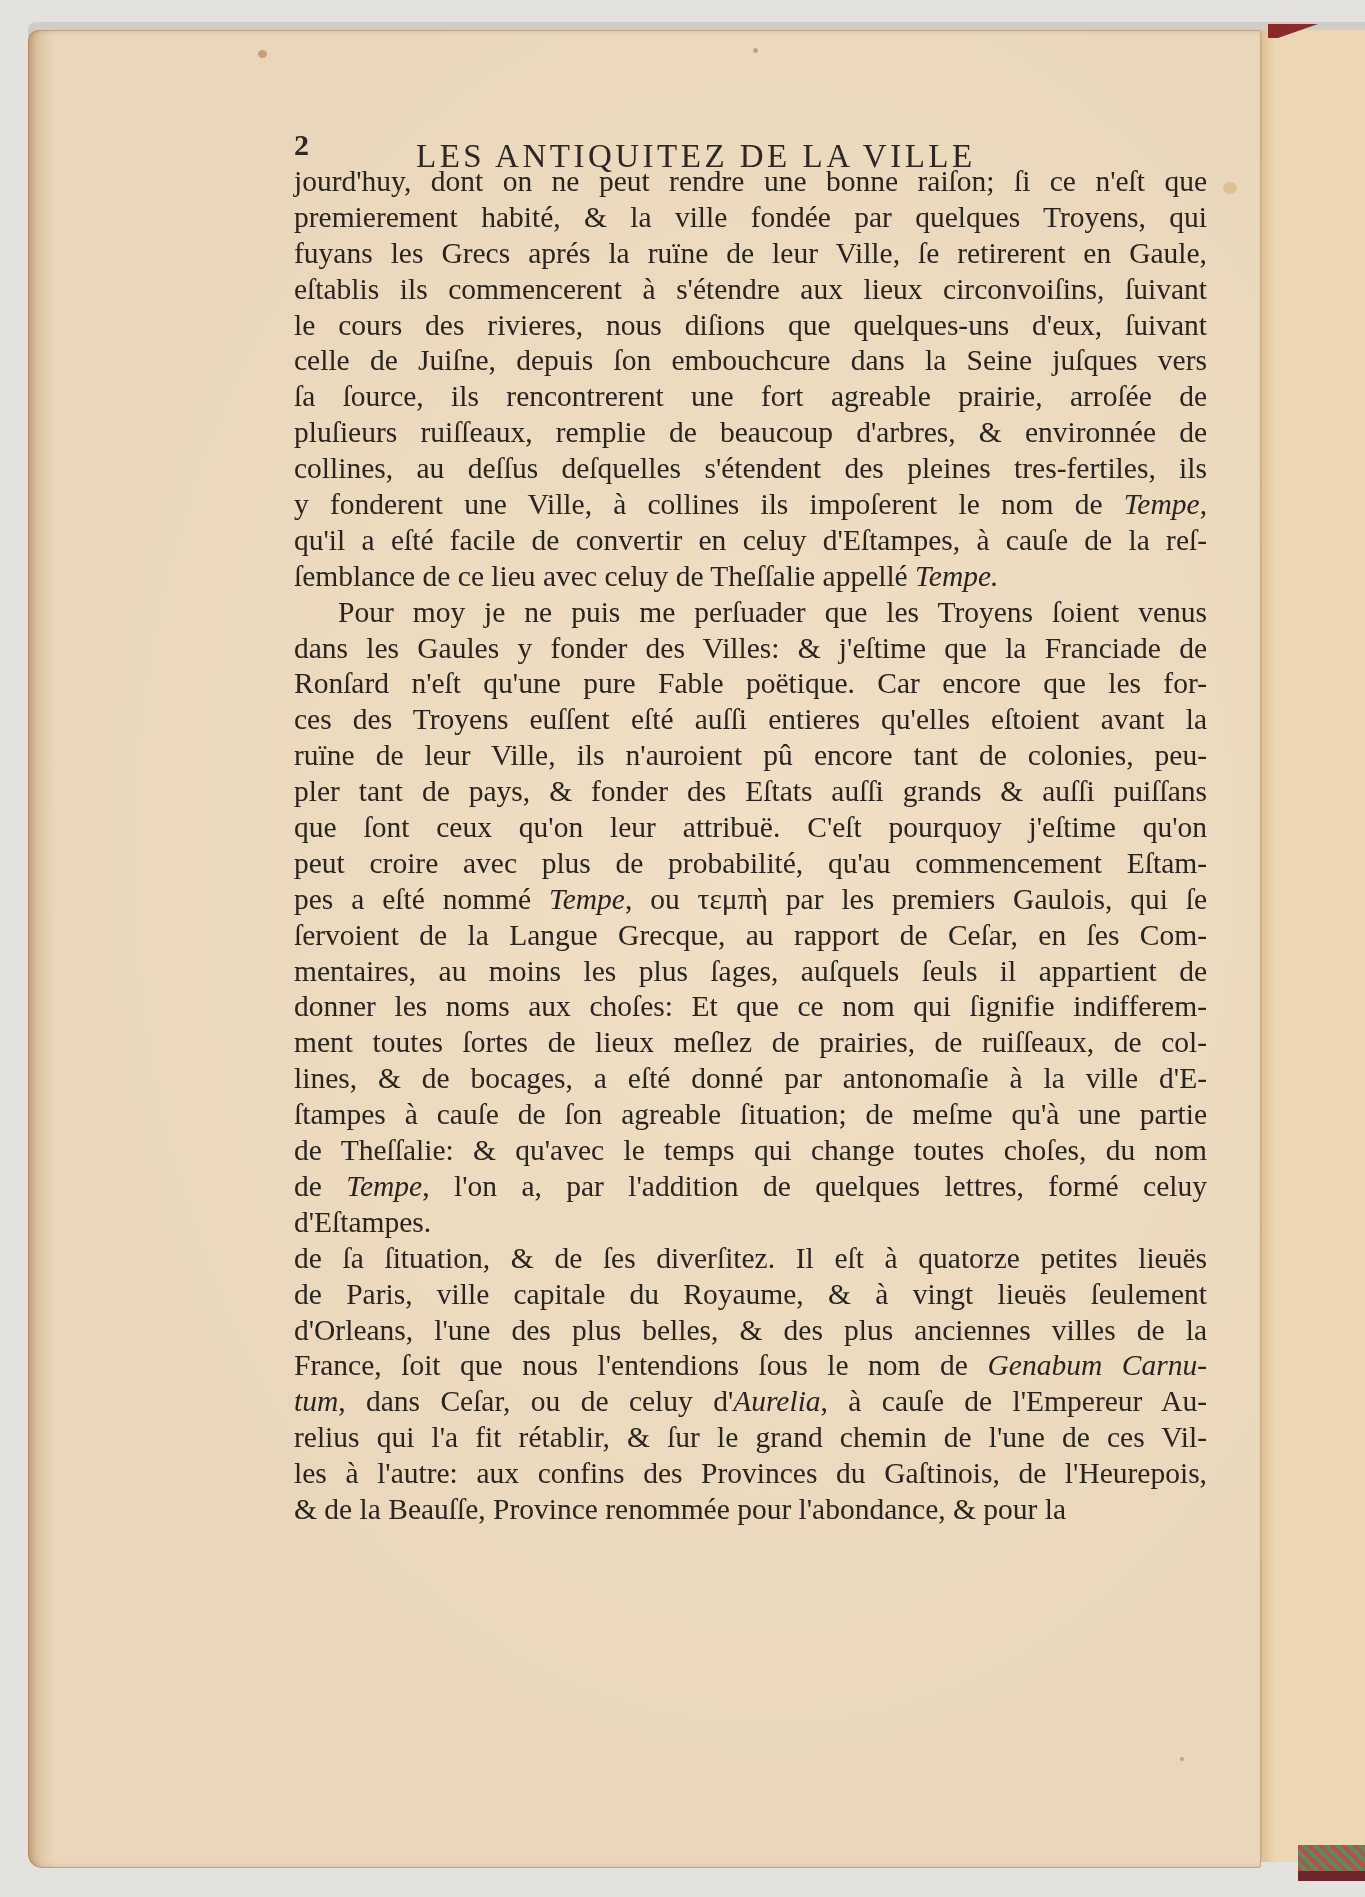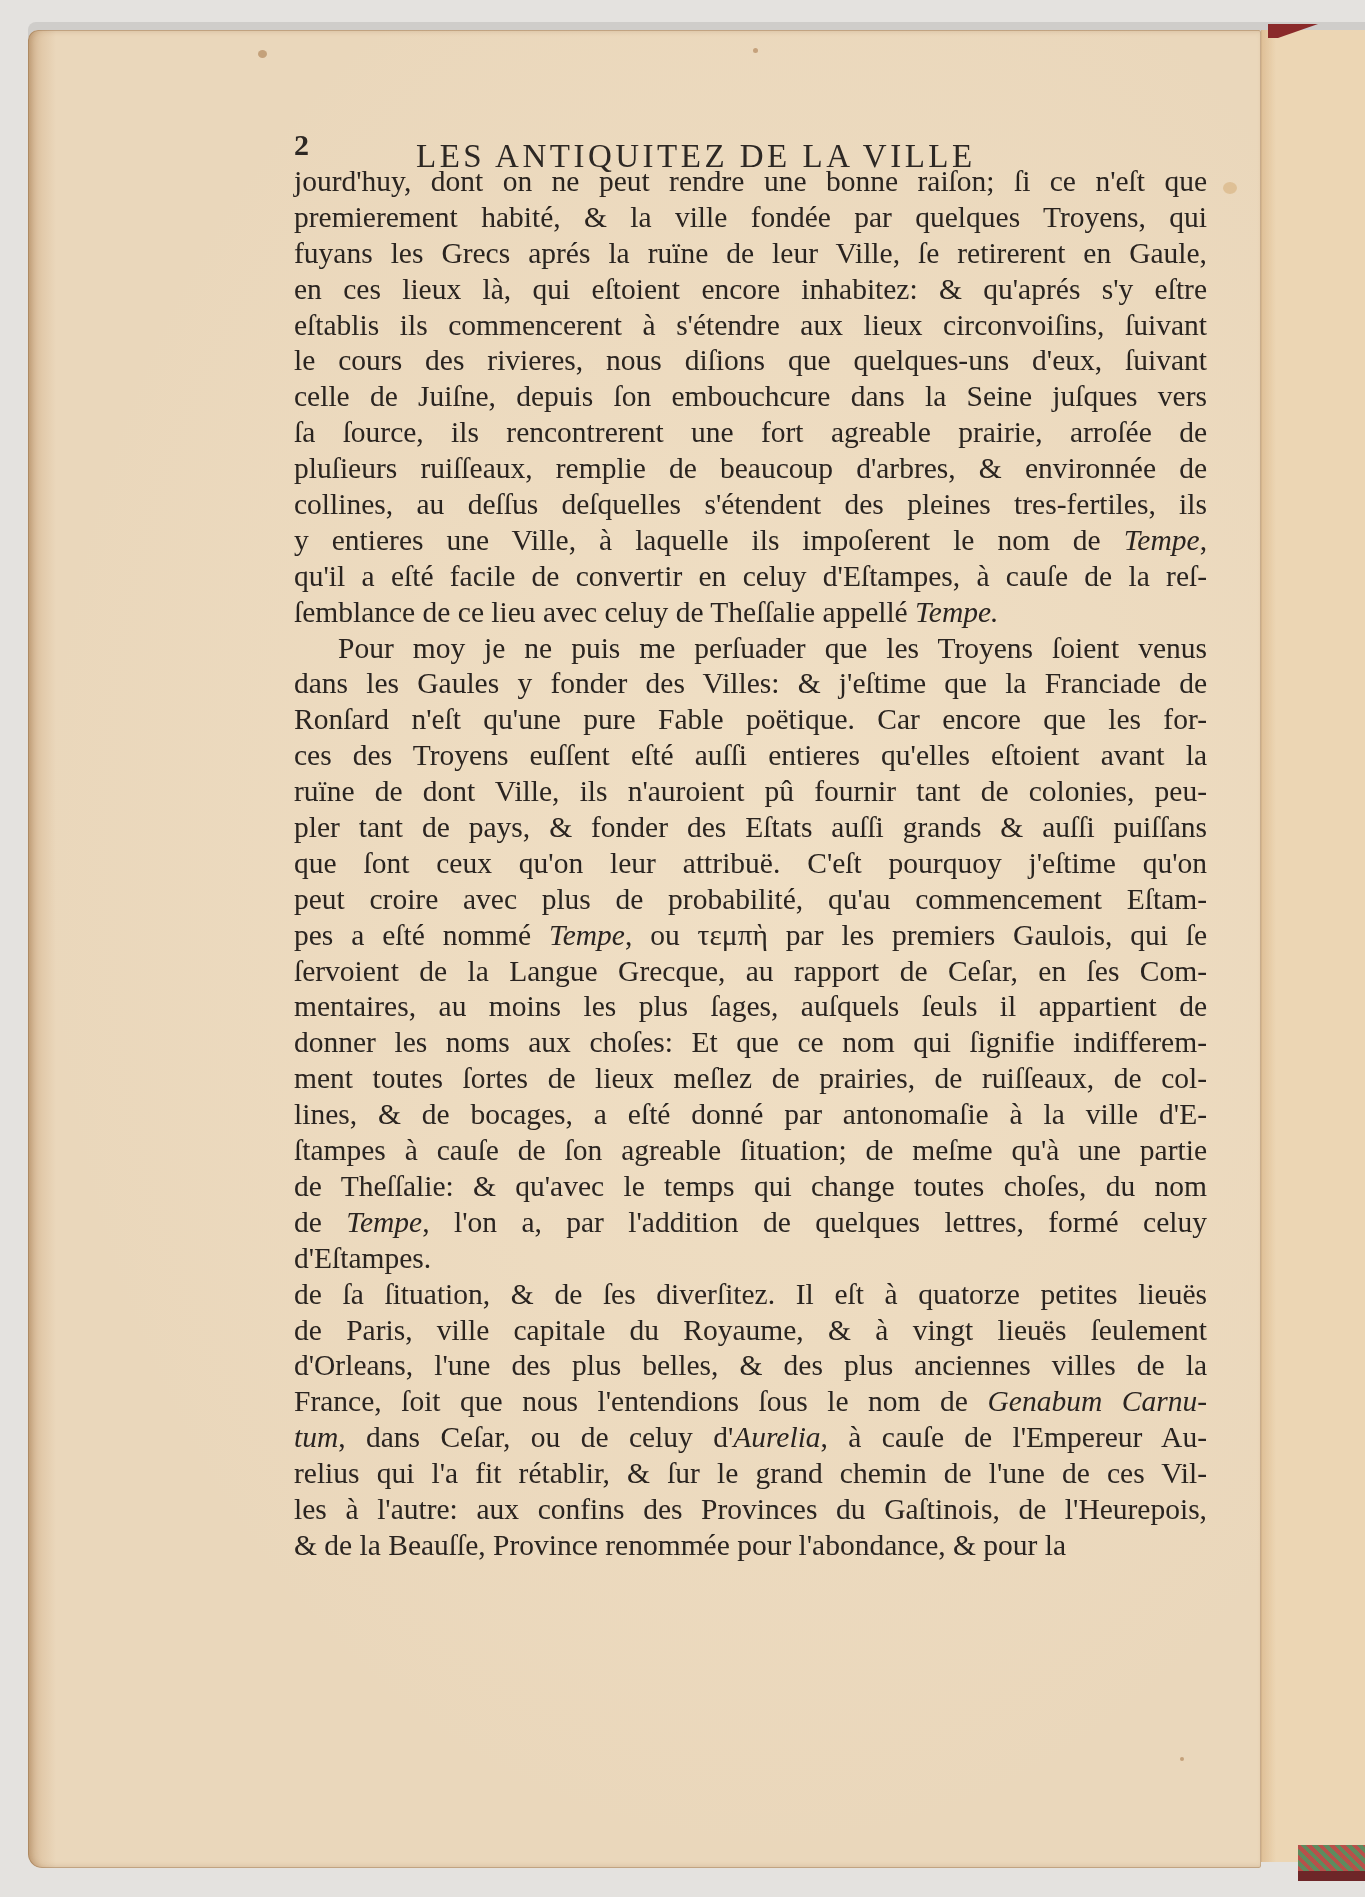--- a/index.html
+++ b/index.html
@@ -88,7 +88,6 @@
       <div class="line"><span>jourd'huy, dont on ne peut rendre une bonne raiſon; ſi ce n'eſt que</span></div>
       <div class="line"><span>premierement habité, &amp; la ville fondée par quelques Troyens, qui</span></div>
       <div class="line"><span>fuyans les Grecs aprés la ruïne de leur Ville, ſe retirerent en Gaule,</span></div>
-      <div class="line"><span>en ces lieux là, qui eſtoient encore inhabitez: &amp; qu'aprés s'y eſtre</span></div>
       <div class="line"><span>eſtablis ils commencerent à s'étendre aux lieux circonvoiſins, ſuivant</span></div>
       <div class="line"><span>le cours des rivieres, nous diſions que quelques-uns d'eux, ſuivant</span></div>
       <div class="line"><span>celle de Juiſne, depuis ſon embouchcure dans la Seine juſques vers</span></div>

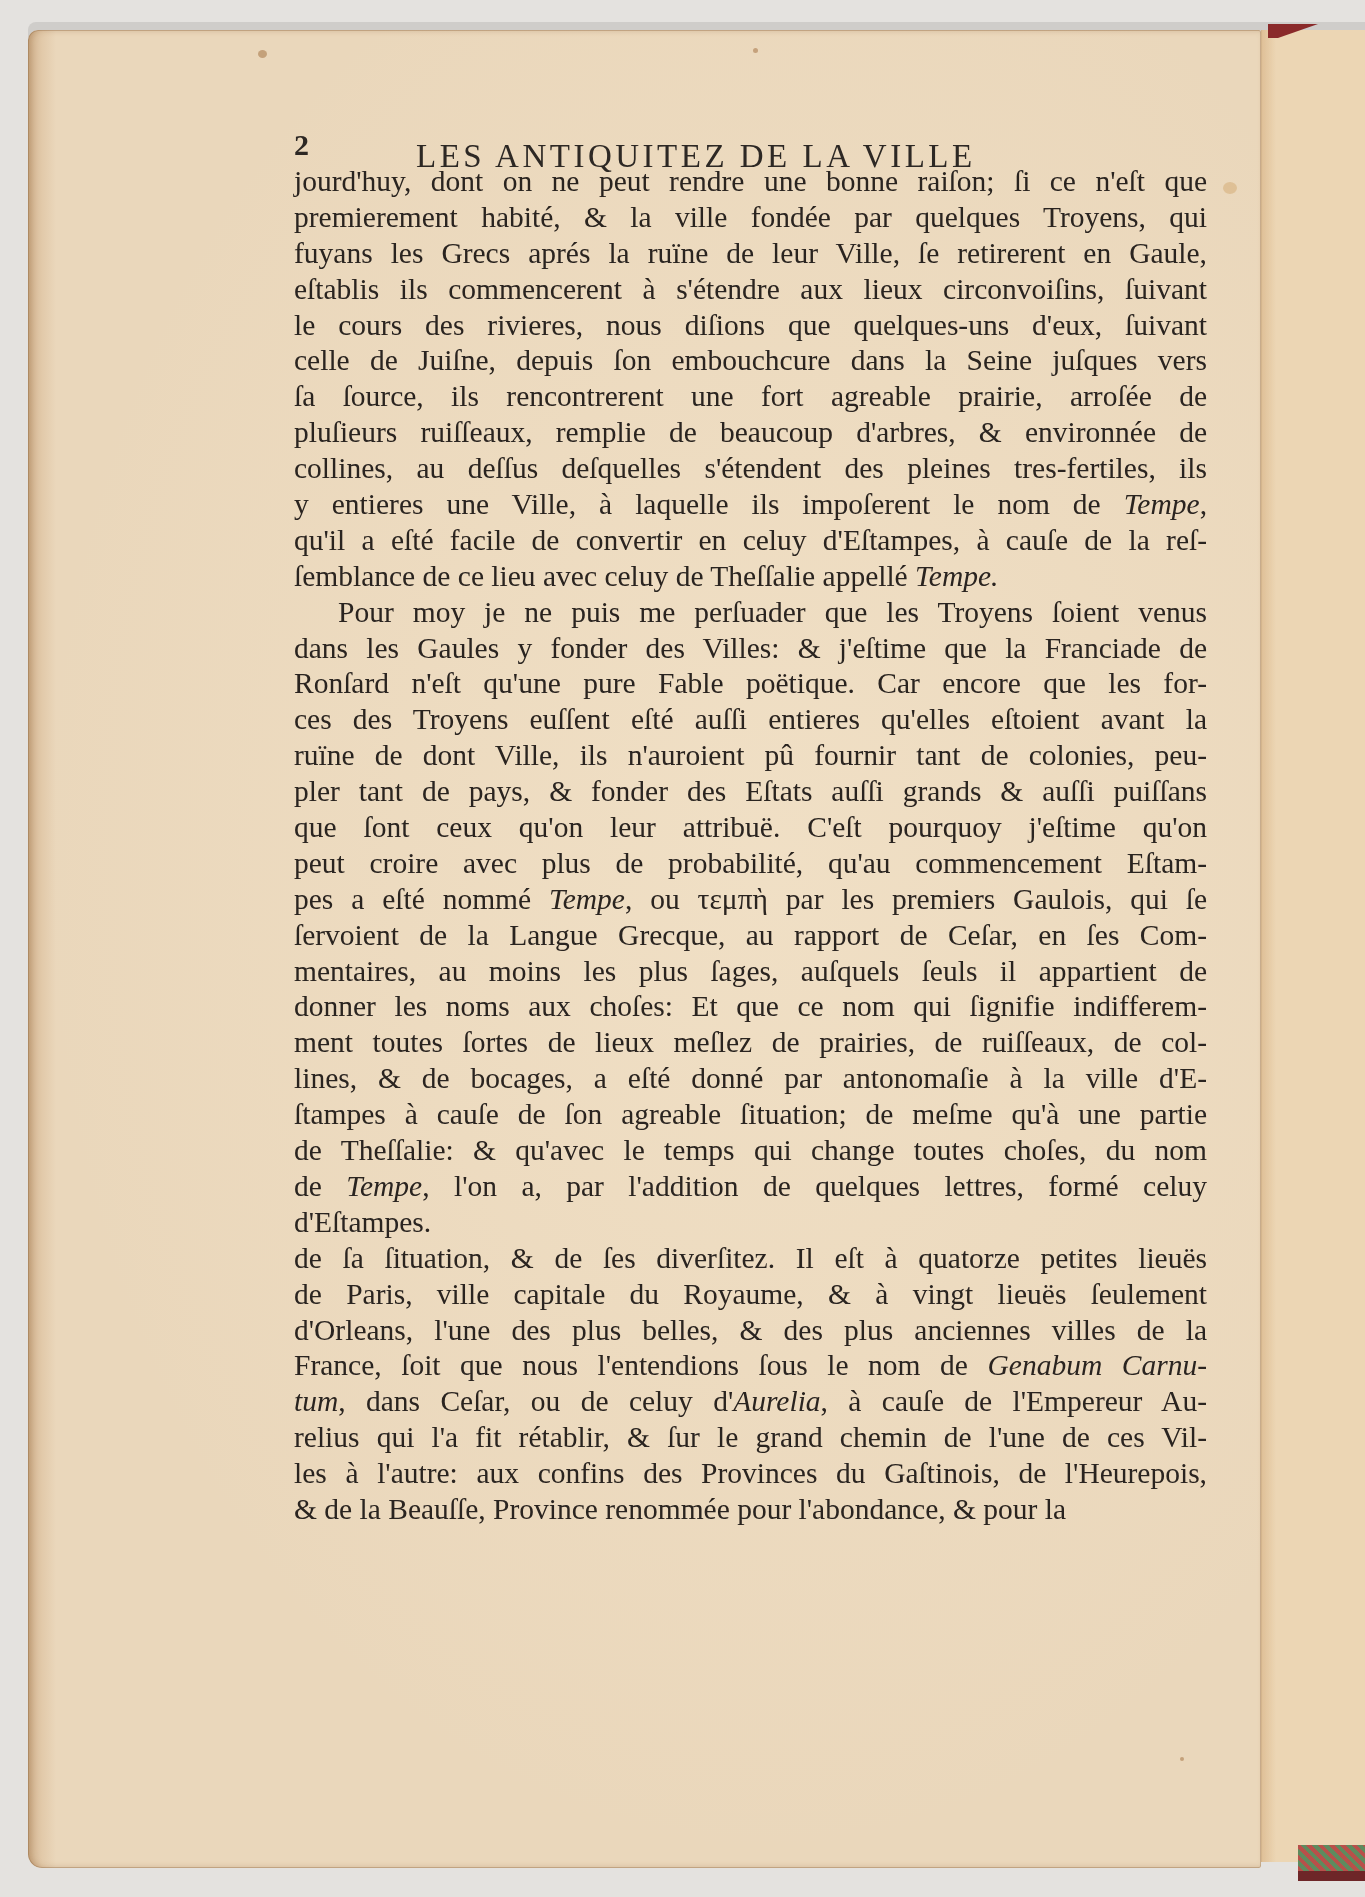--- a/index.html
+++ b/index.html
@@ -94,7 +94,7 @@
       <div class="line"><span>ſa ſource, ils rencontrerent une fort agreable prairie, arroſée de</span></div>
       <div class="line"><span>pluſieurs ruiſſeaux, remplie de beaucoup d'arbres, &amp; environnée de</span></div>
       <div class="line"><span>collines, au deſſus deſquelles s'étendent des pleines tres-fertiles, ils</span></div>
-      <div class="line"><span>y entieres une Ville, à laquelle ils impoſerent le nom de </span><em>Tempe</em><span>,</span></div>
+      <div class="line"><span>y fonderent une Ville, à collines ils impoſerent le nom de </span><em>Tempe</em><span>,</span></div>
       <div class="line"><span>qu'il a eſté facile de convertir en celuy d'Eſtampes, à cauſe de la reſ-</span></div>
       <div class="line last"><span>ſemblance de ce lieu avec celuy de Theſſalie appellé </span><em>Tempe.</em></div>
       <div class="line indent"><span>Pour moy je ne puis me perſuader que les Troyens ſoient venus</span></div>

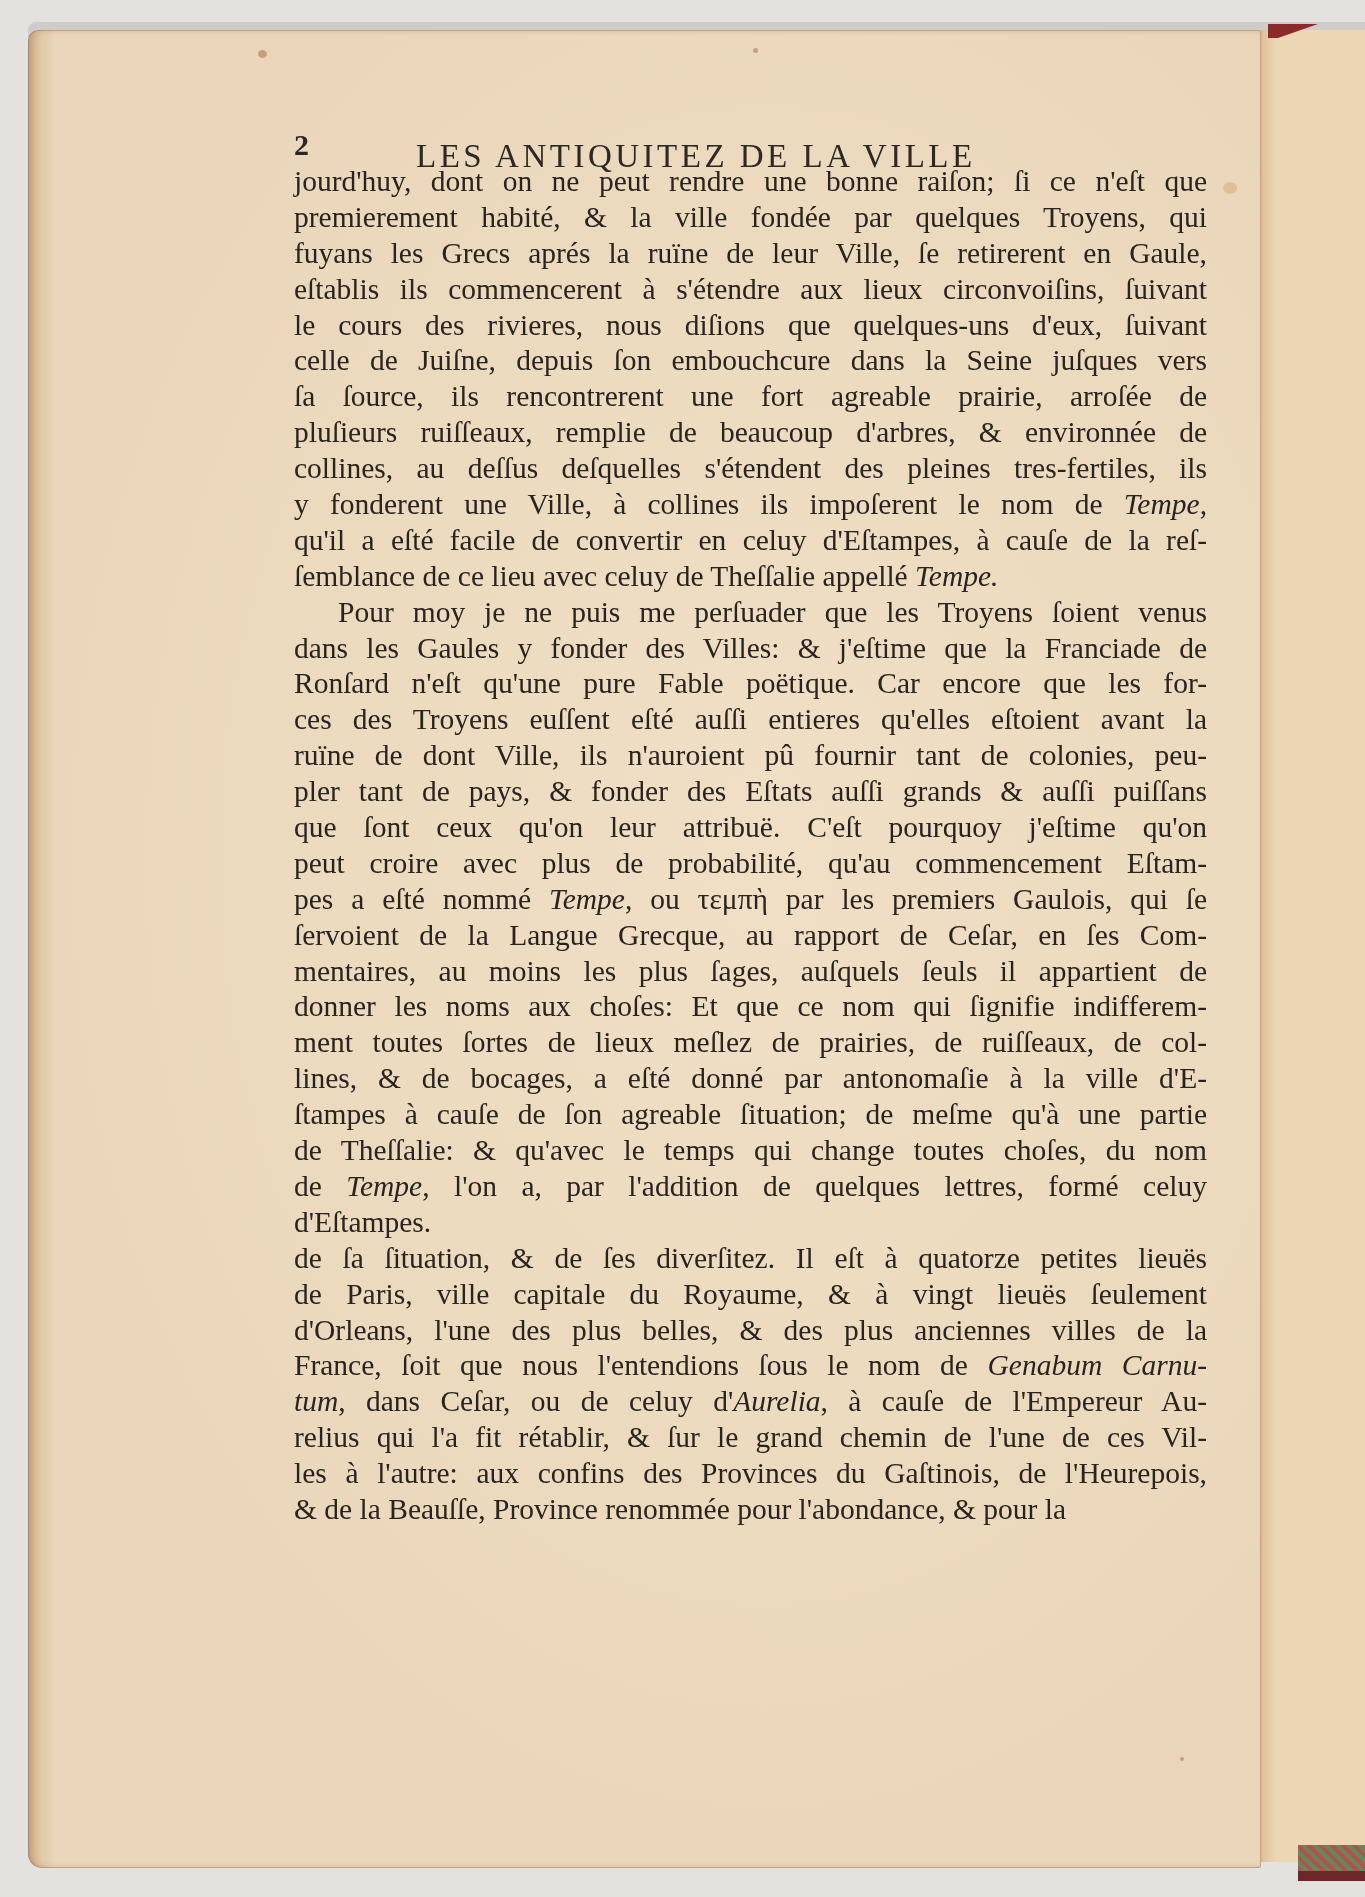--- a/index.html
+++ b/index.html
@@ -101,7 +101,7 @@
       <div class="line"><span>dans les Gaules y fonder des Villes: &amp; j'eſtime que la Franciade de</span></div>
       <div class="line"><span>Ronſard n'eſt qu'une pure Fable poëtique. Car encore que les for-</span></div>
       <div class="line"><span>ces des Troyens euſſent eſté auſſi entieres qu'elles eſtoient avant la</span></div>
-      <div class="line"><span>ruïne de dont Ville, ils n'auroient pû fournir tant de colonies, peu-</span></div>
+      <div class="line"><span>ruïne de leur Ville, ils n'auroient pû encore tant de colonies, peu-</span></div>
       <div class="line"><span>pler tant de pays, &amp; fonder des Eſtats auſſi grands &amp; auſſi puiſſans</span></div>
       <div class="line"><span>que ſont ceux qu'on leur attribuë. C'eſt pourquoy j'eſtime qu'on</span></div>
       <div class="line"><span>peut croire avec plus de probabilité, qu'au commencement Eſtam-</span></div>

